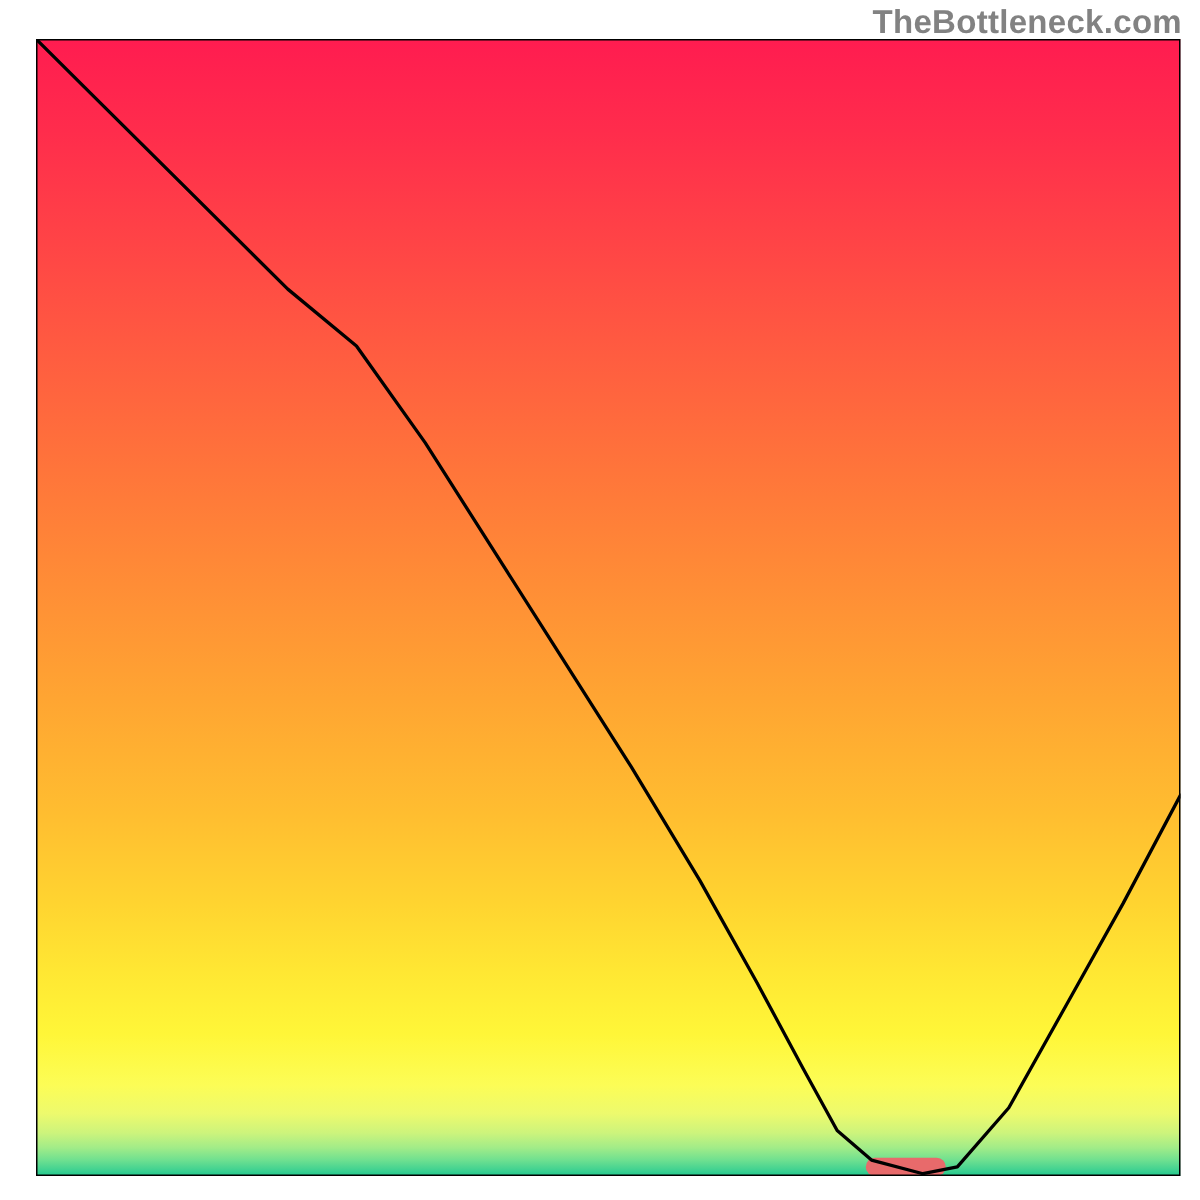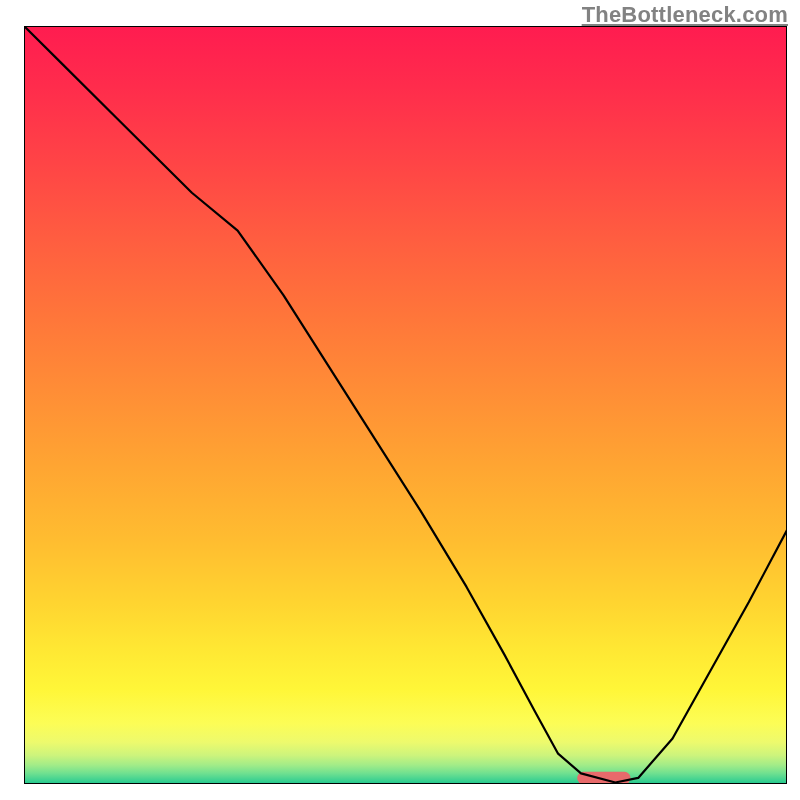--- a/index.html
+++ b/index.html
@@ -19,7 +19,6 @@
     font-weight: 600;
     color: #828282;
     letter-spacing: 0.2px;
-    text-decoration: underline;
   }
   .chart-wrap {
     position: absolute;

